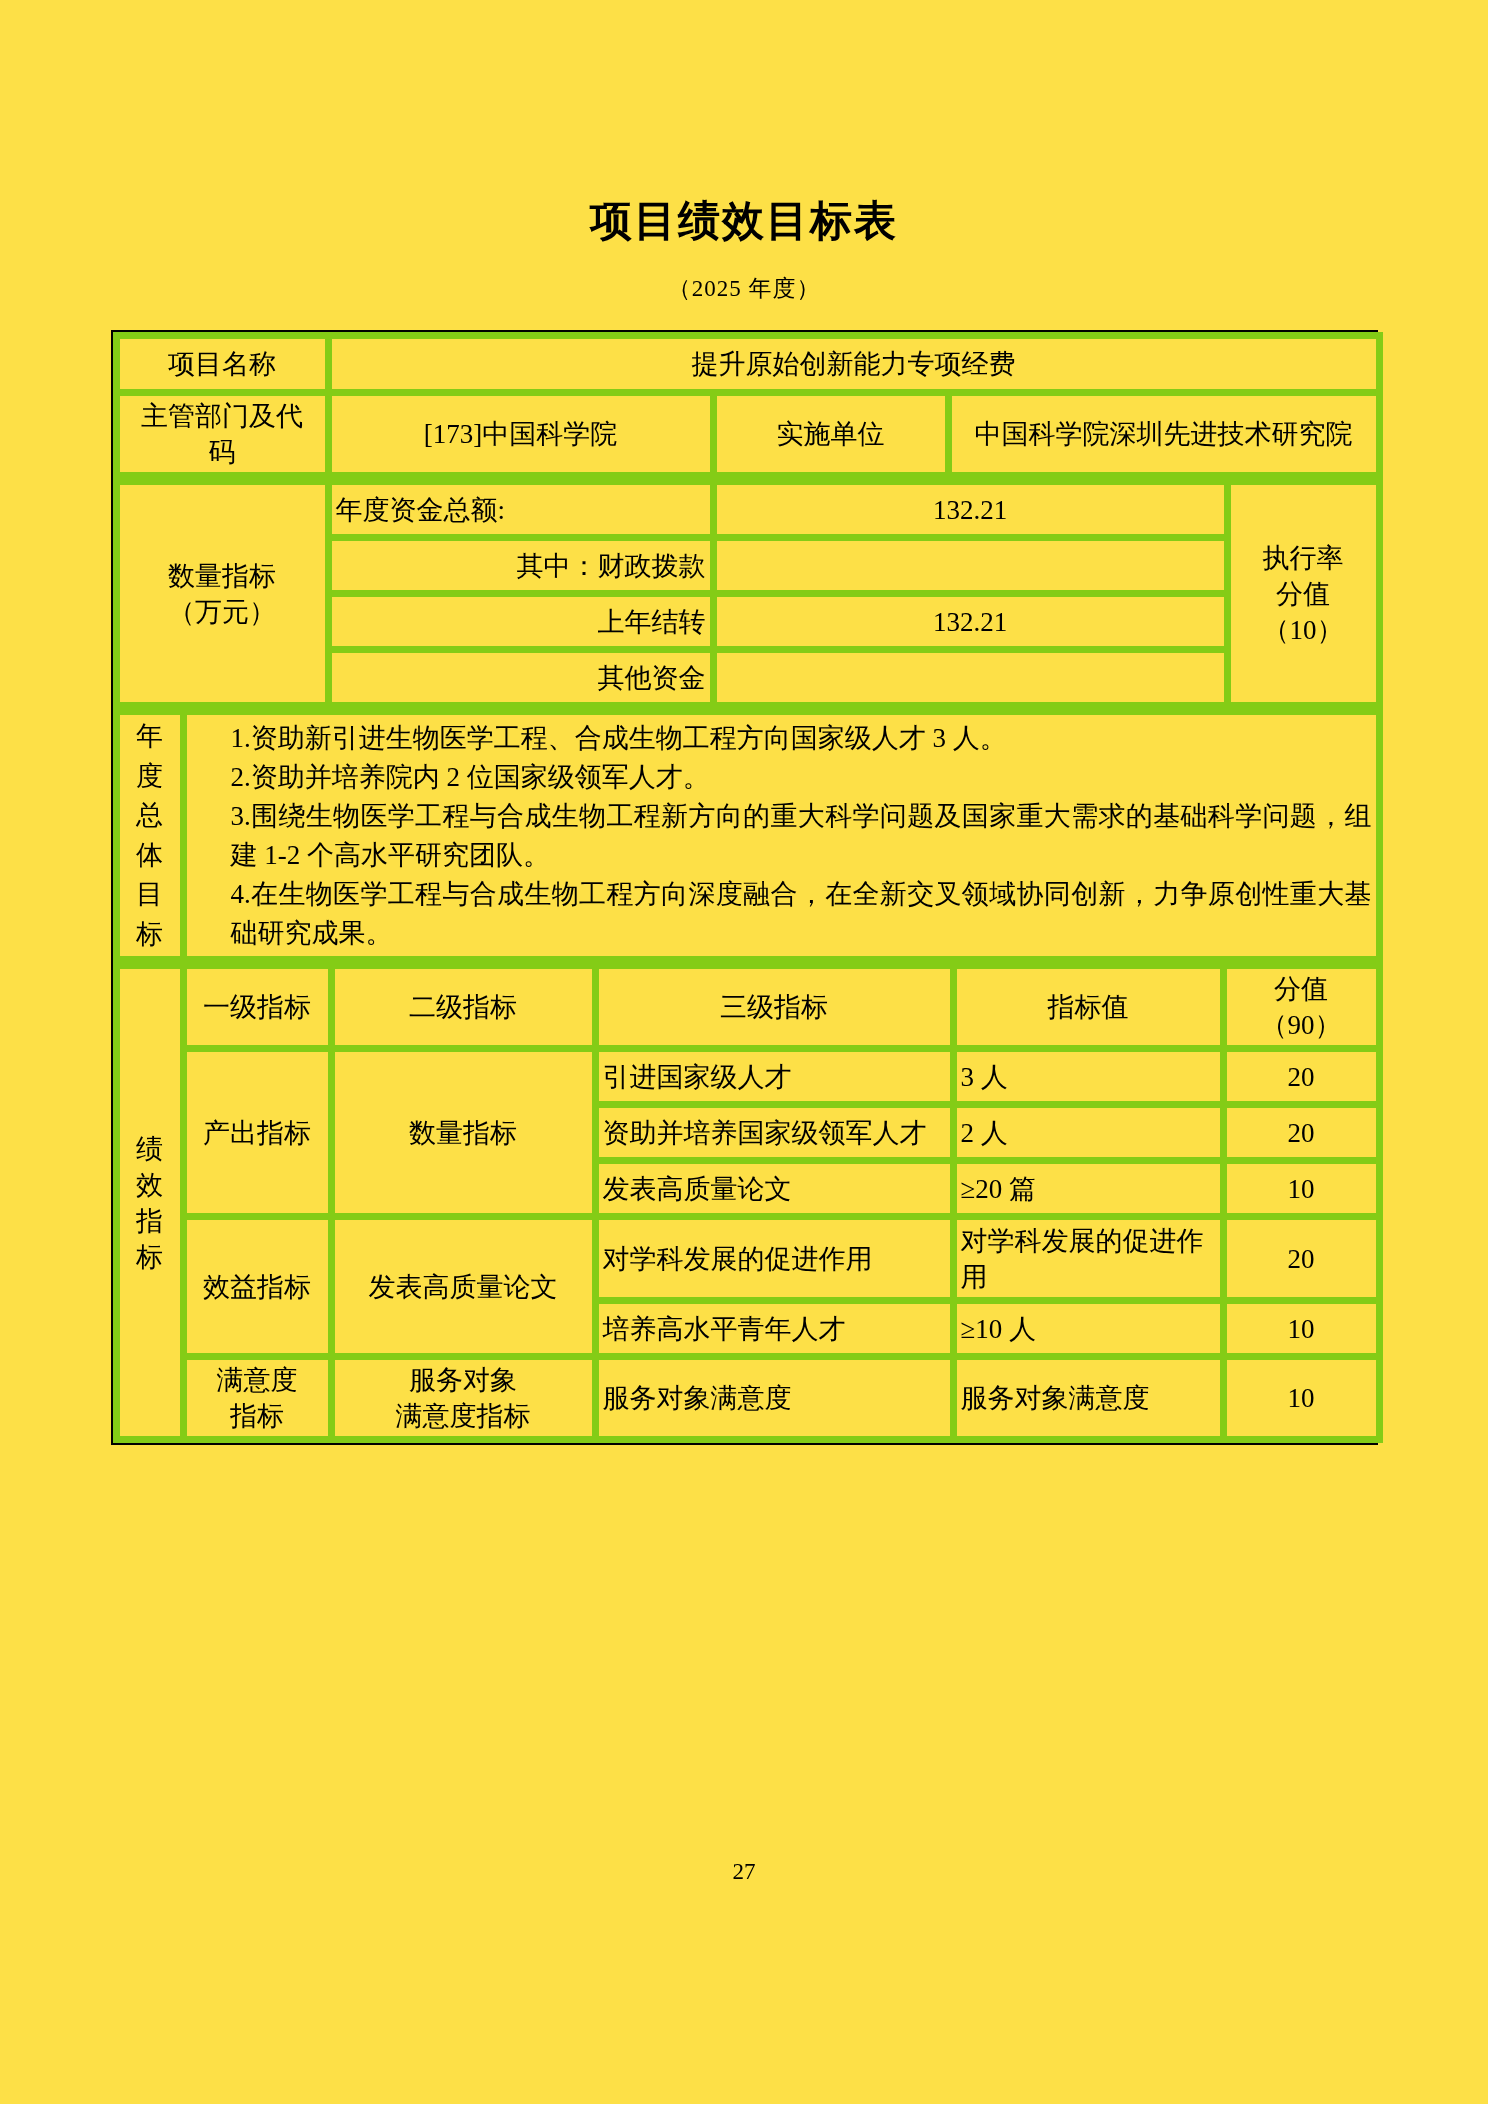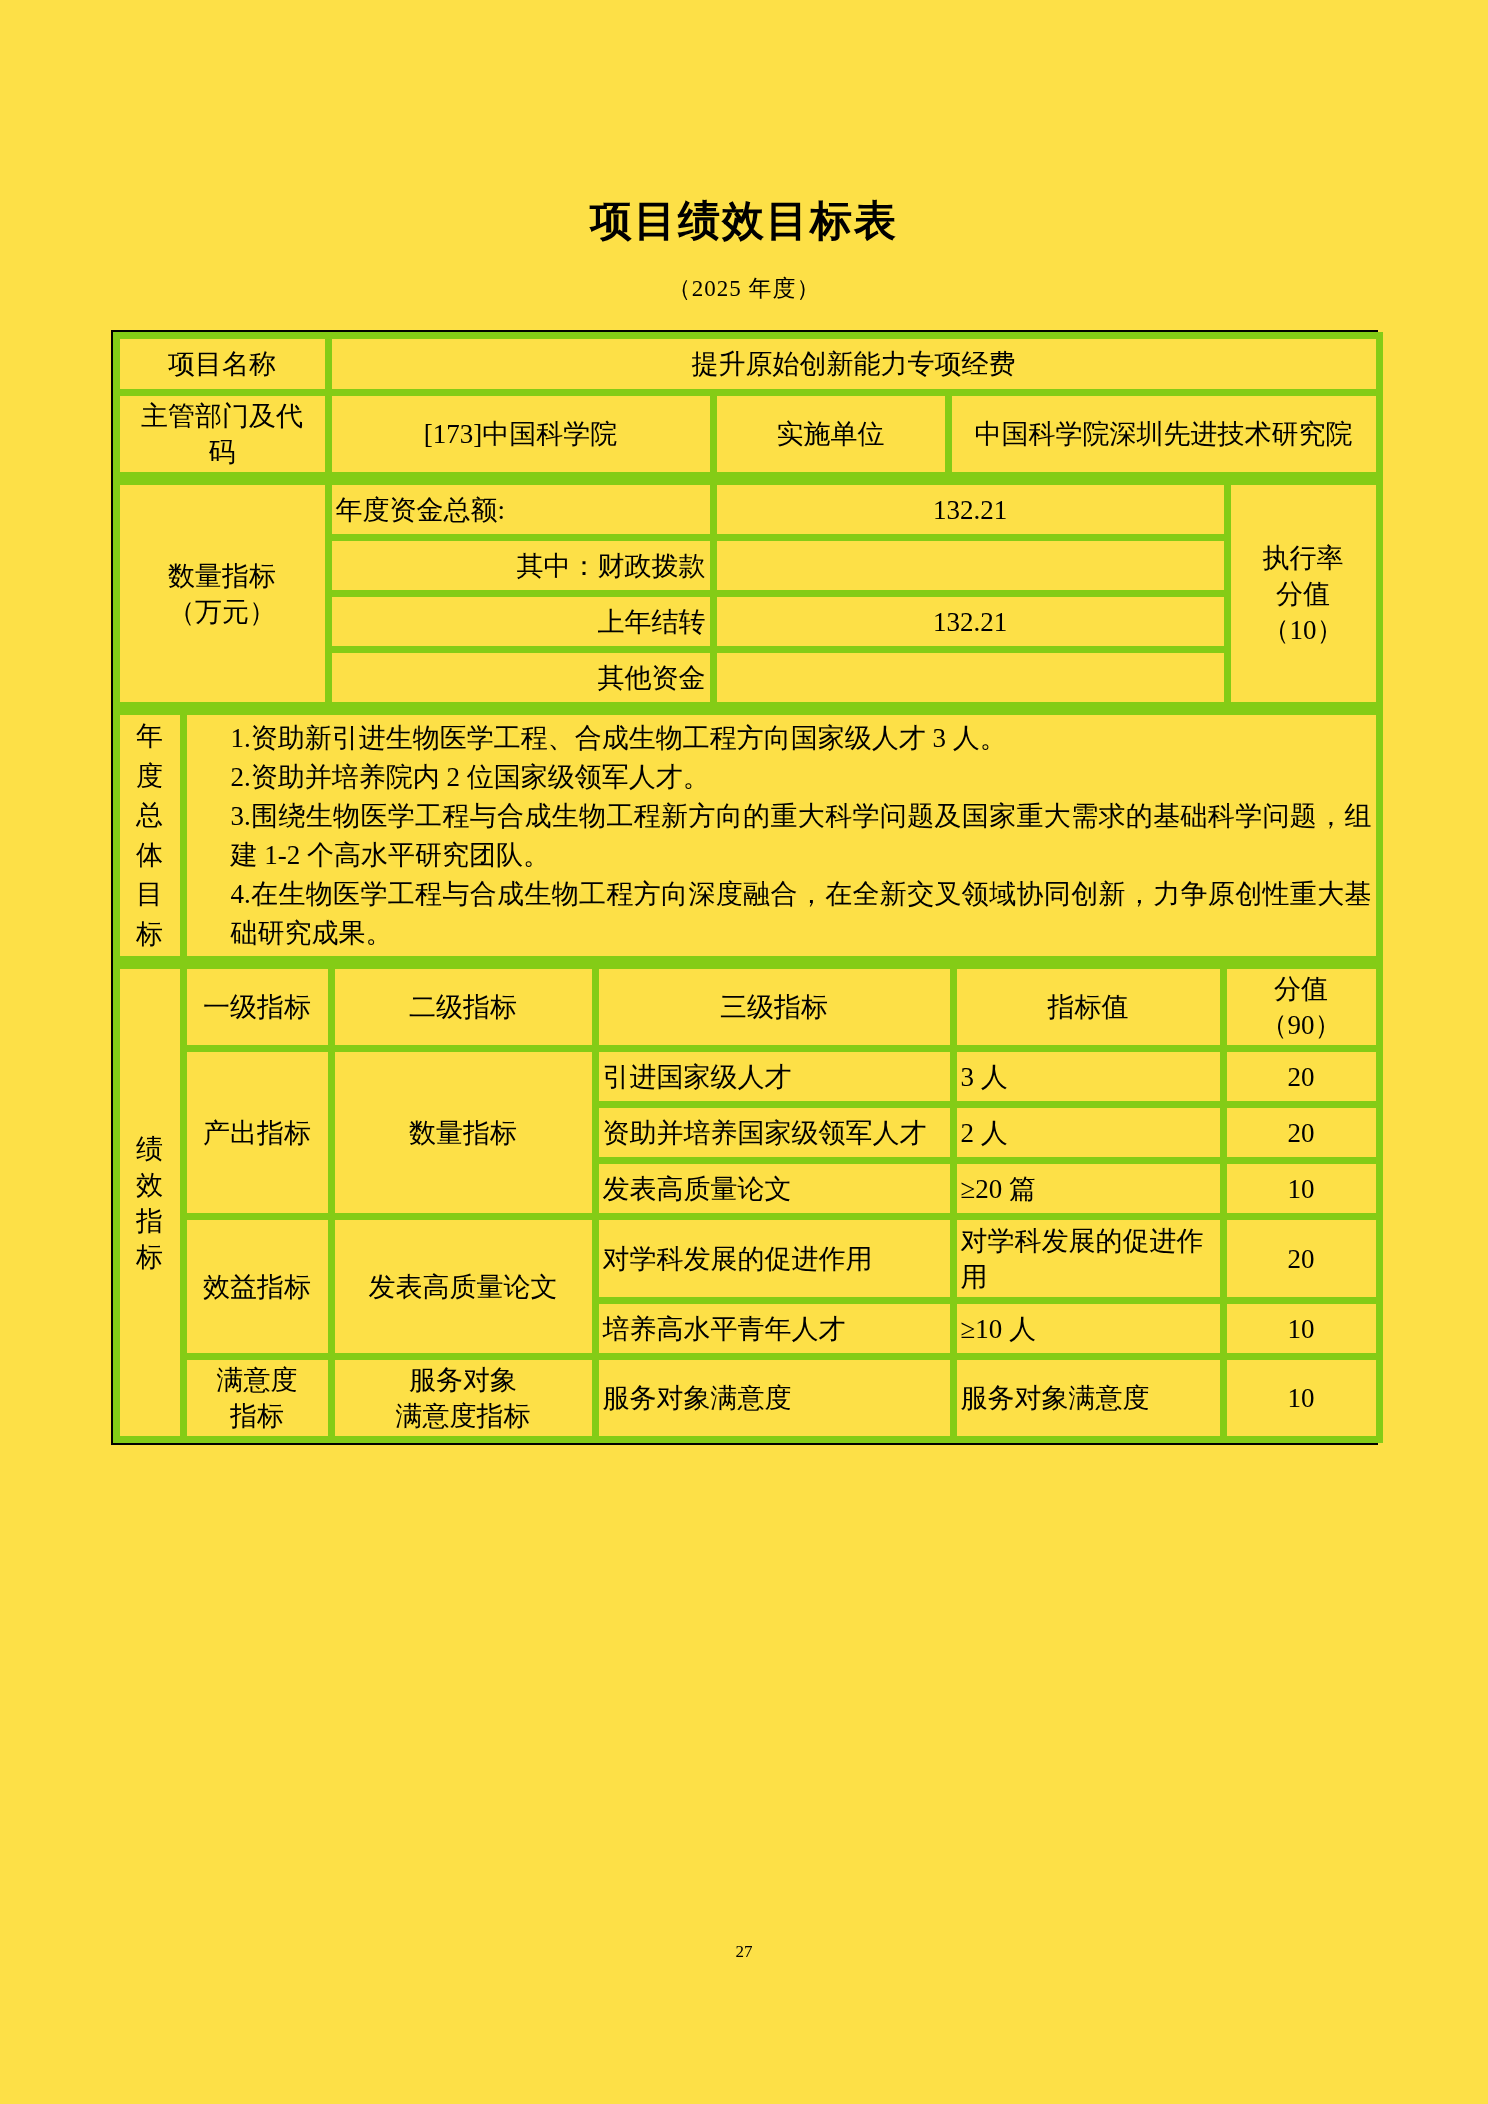--- a/index.html
+++ b/index.html
@@ -42,8 +42,8 @@
   .goal-item{font-size:27px;line-height:39px;text-align:justify;margin-left:40px;}
   .valcell{padding-left:12px;padding-right:16px;text-align:left;}
   .pageno{
-    position:absolute;left:0;right:0;top:1940px;text-align:center;
-    font-size:17px;line-height:24px;
+    position:absolute;left:0;right:0;top:1860px;text-align:center;
+    font-size:23px;line-height:24px;
   }
 </style>
 </head>

